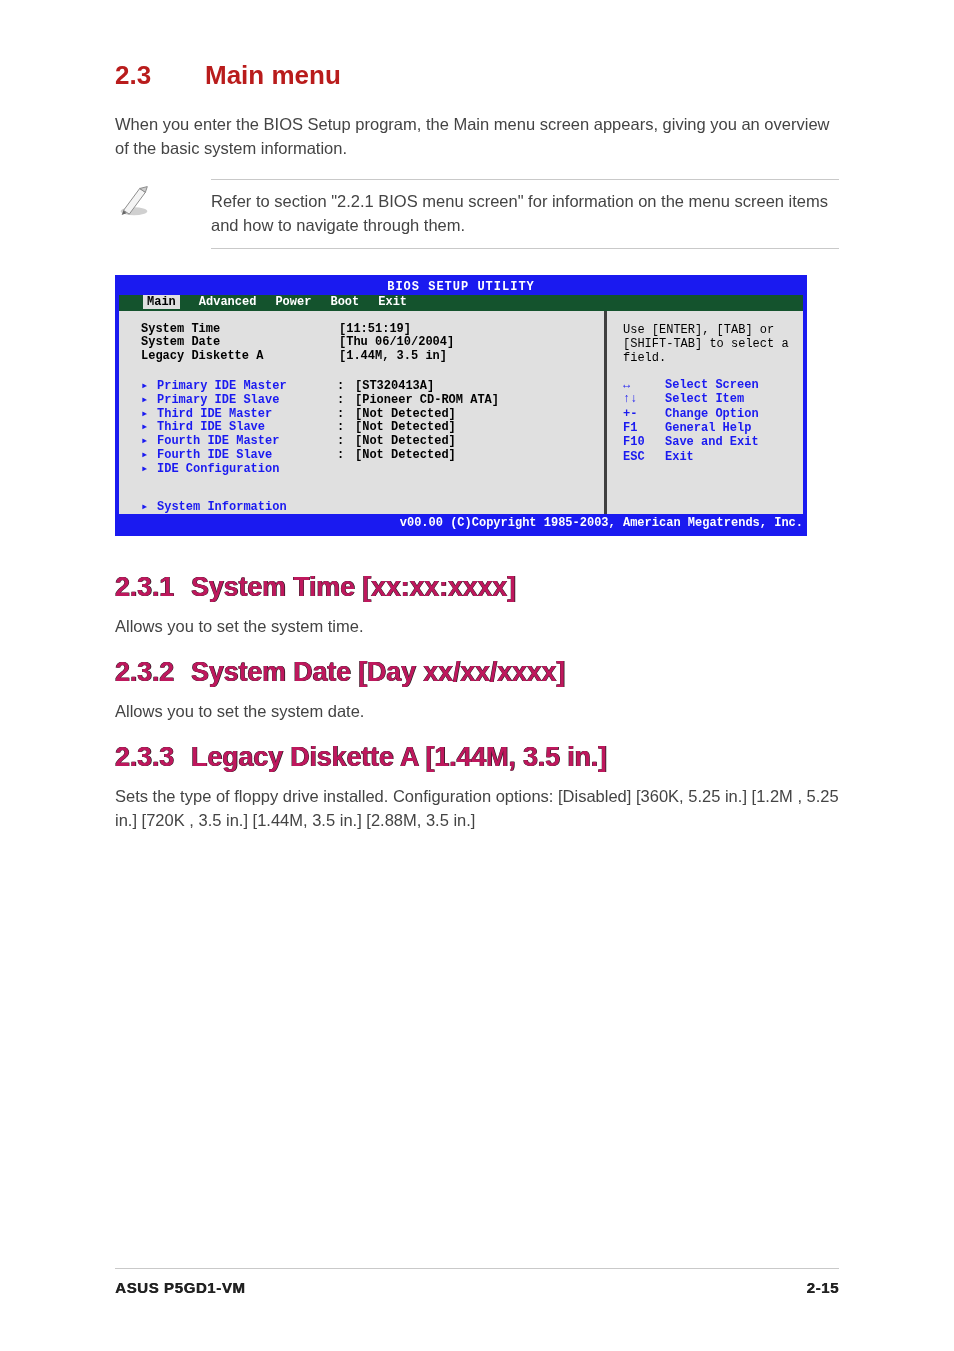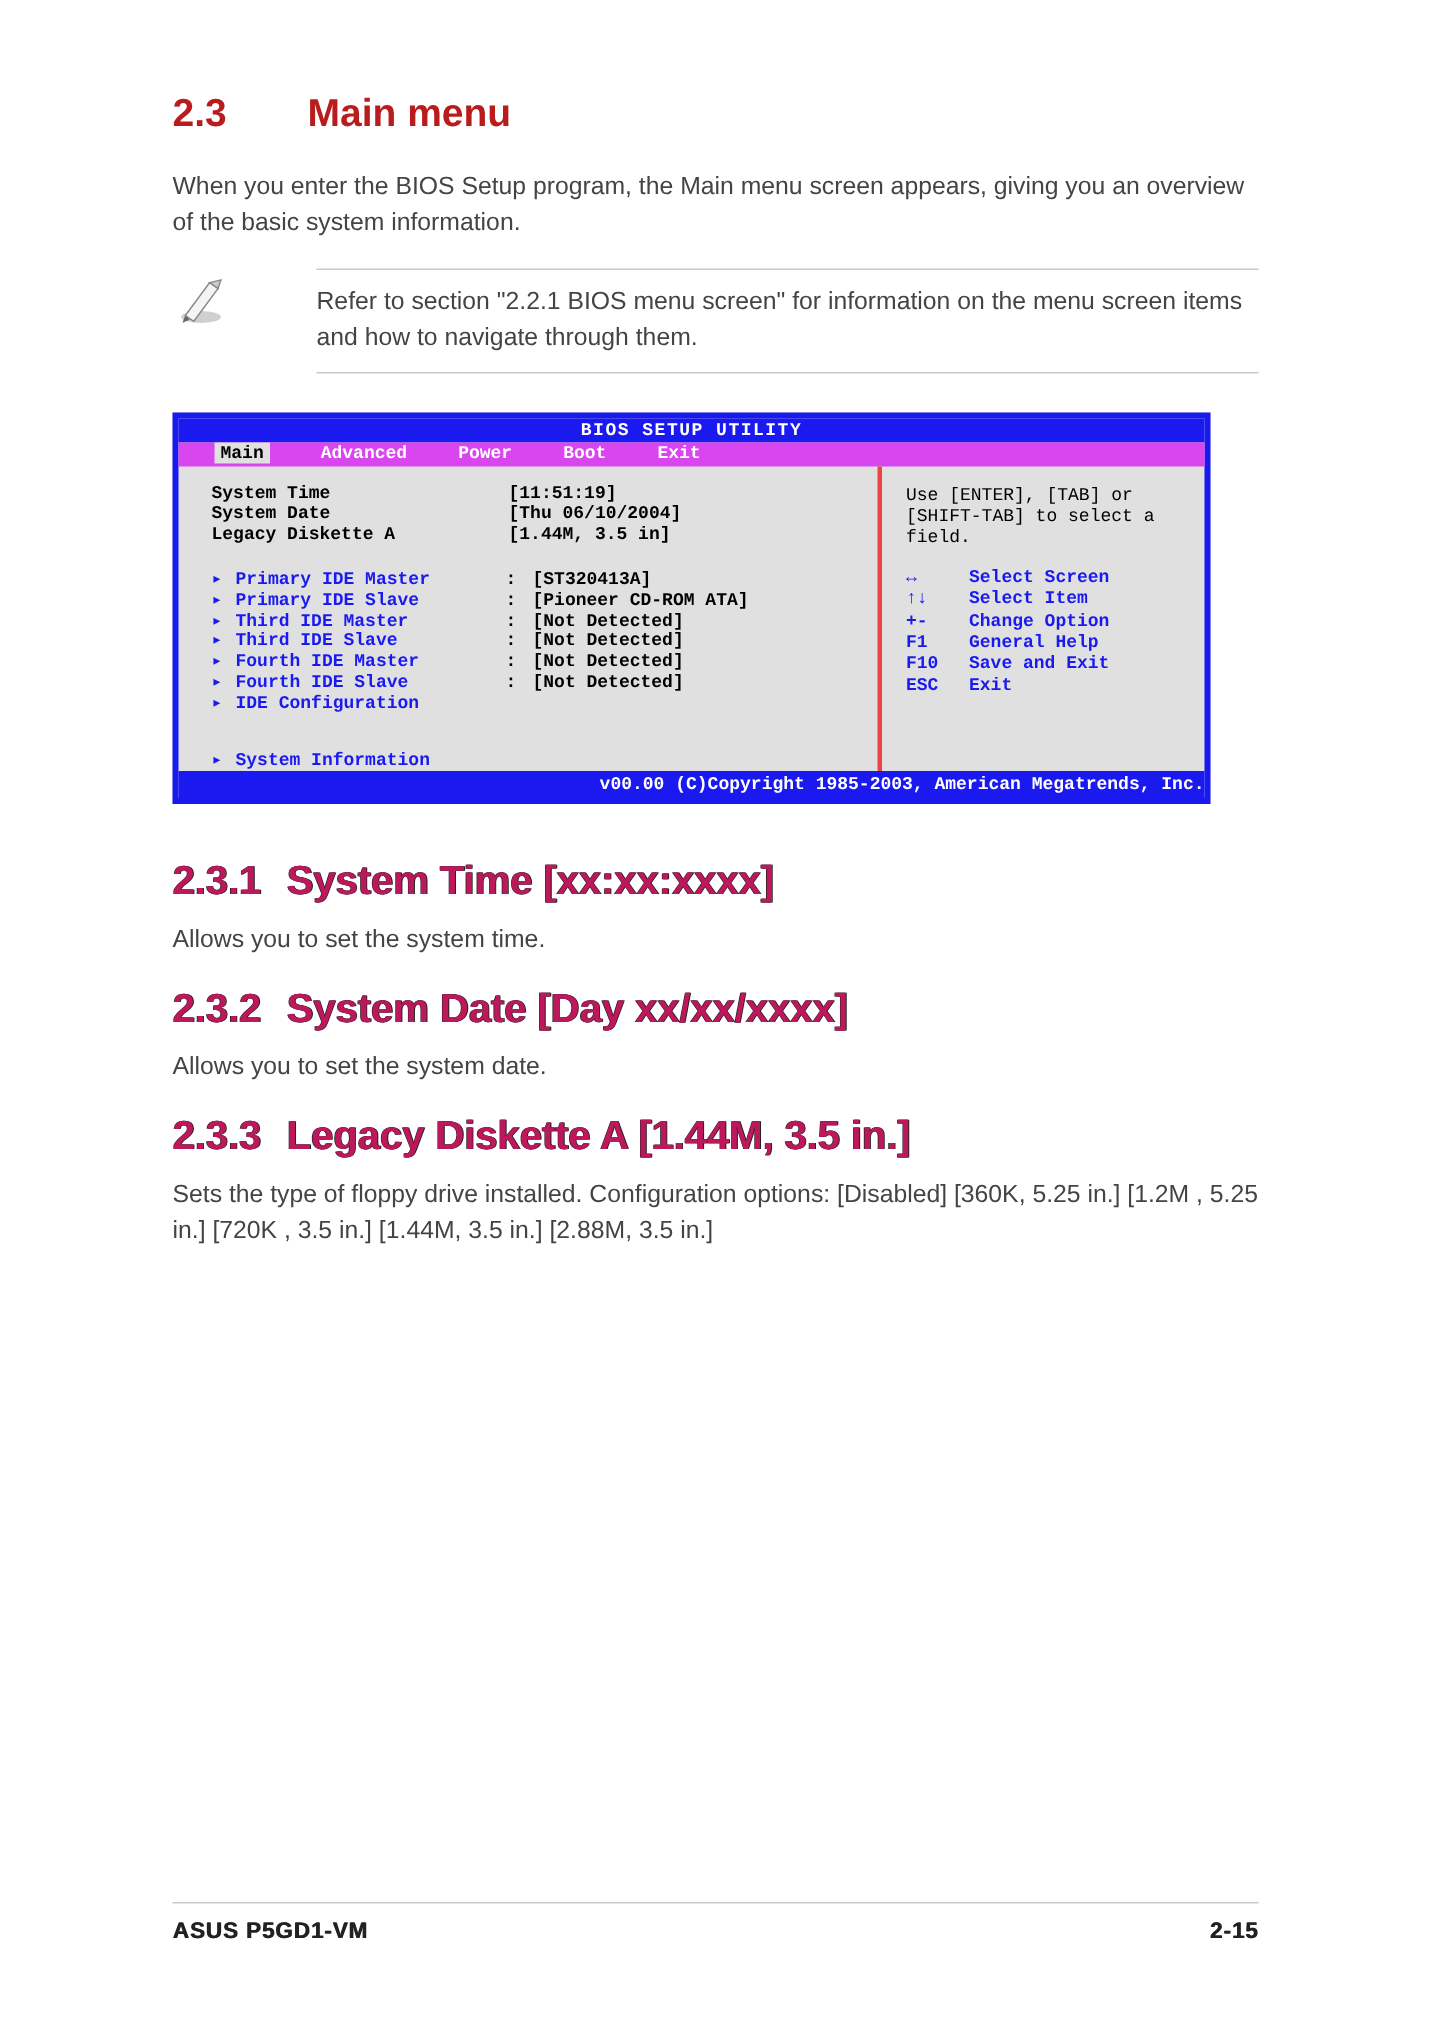--- a/index.html
+++ b/index.html
@@ -61,12 +61,12 @@
       letter-spacing: 1px;
     }
     .bios-menubar {
-      background: #d946ef;
+      background: #14532d;
       color: #fff;
       font-weight: bold;
       padding: 0 0 2px 24px;
       display: flex;
-      gap: 34px;
+      gap: 19px;
     }
     .bios-menubar .active {
       background: #e0e0e0;

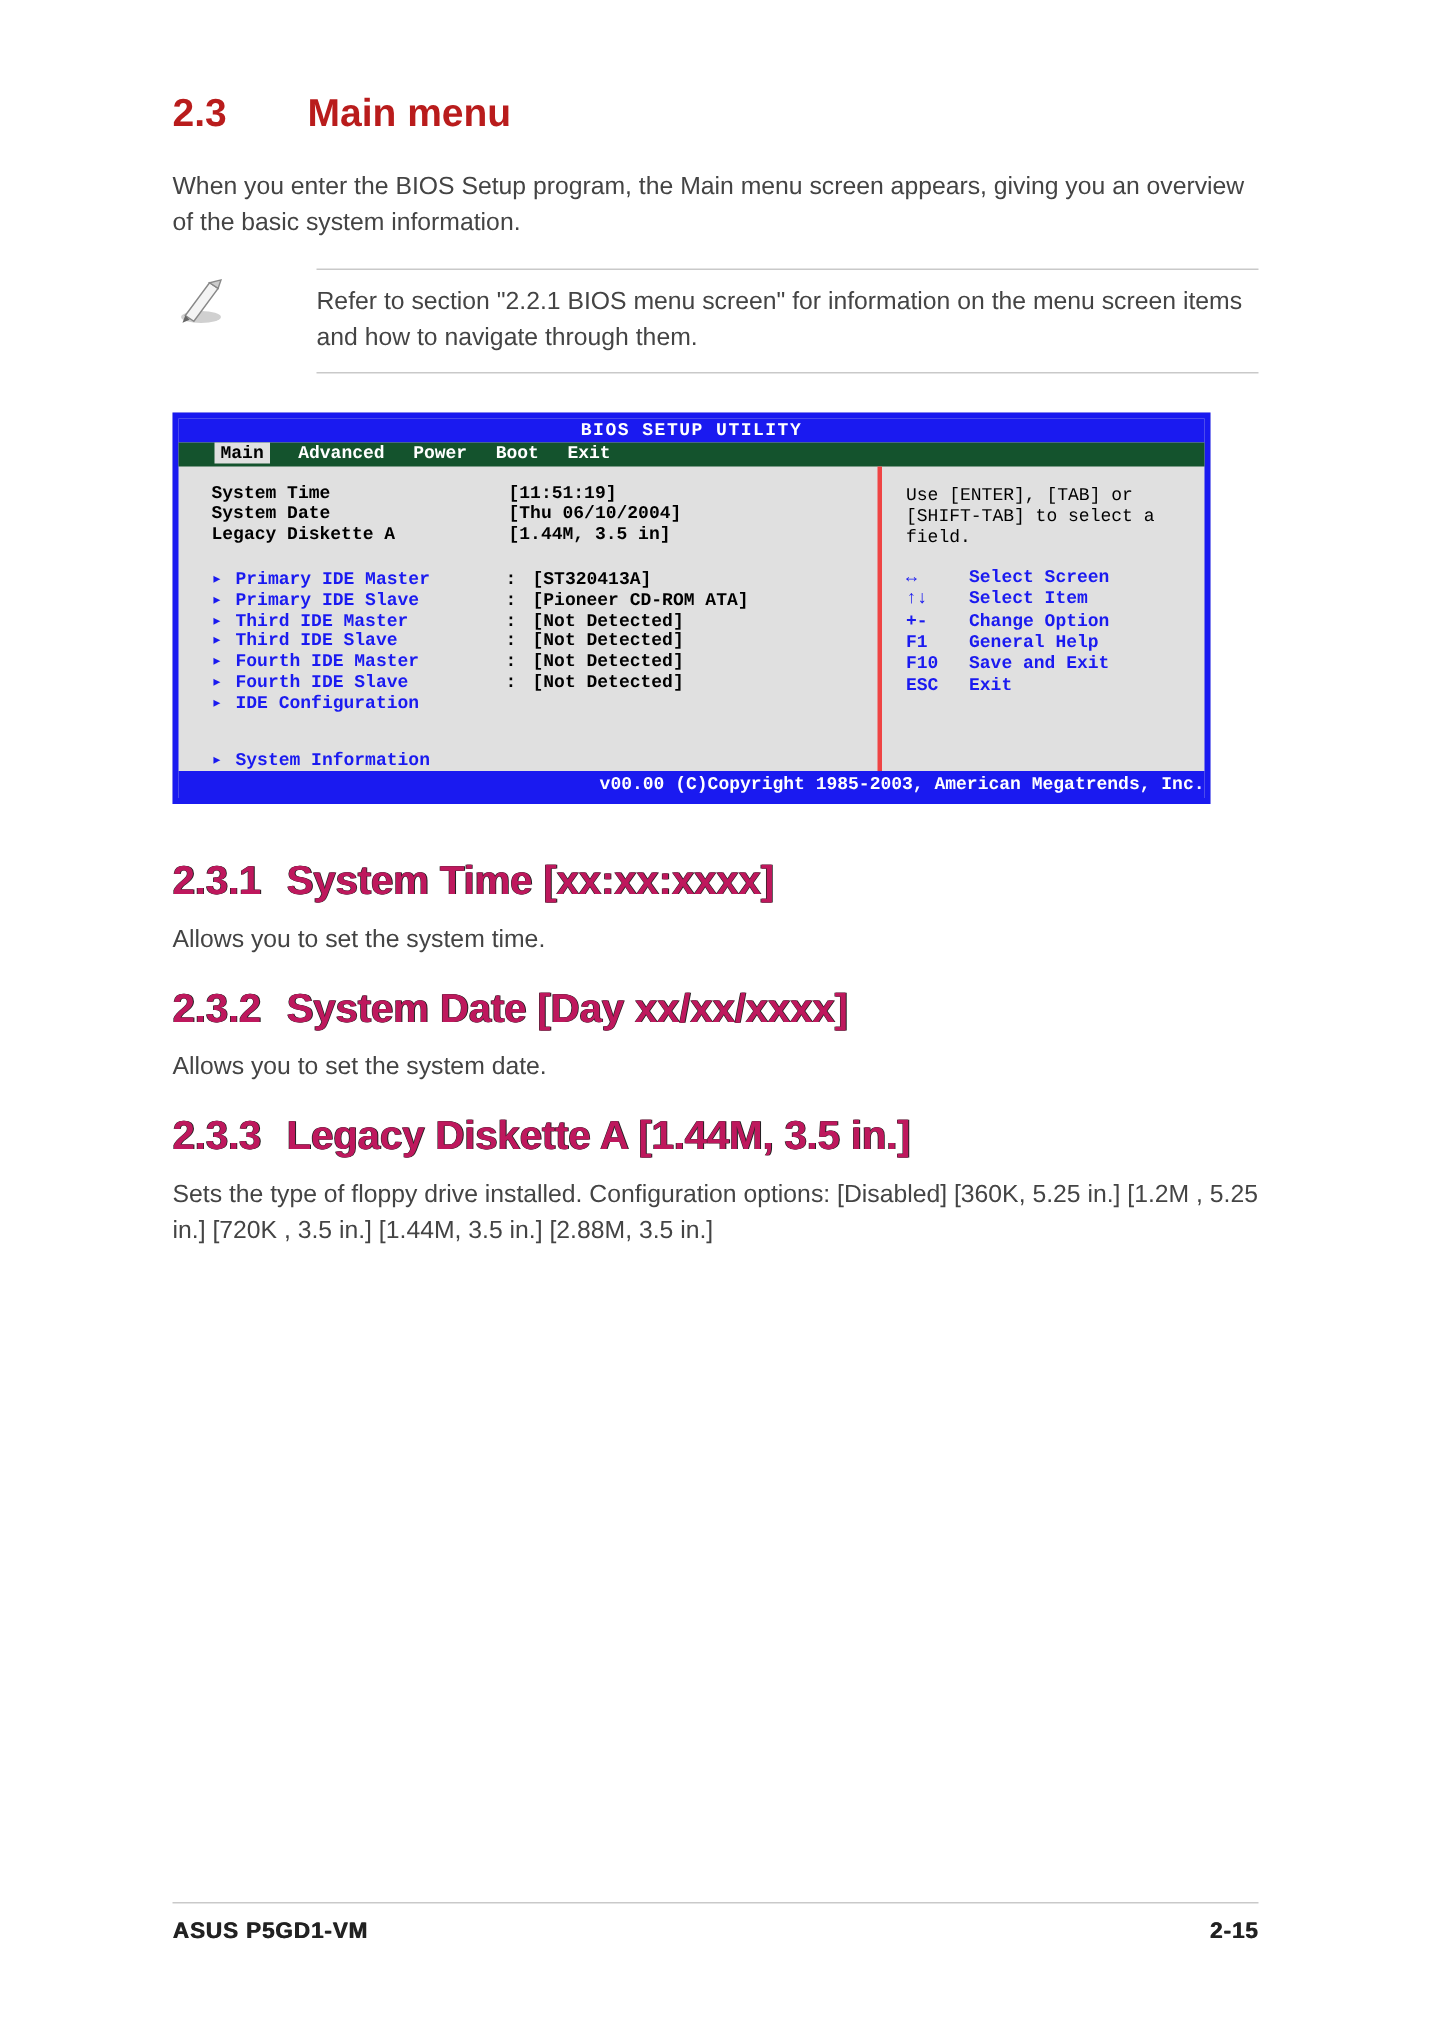--- a/index.html
+++ b/index.html
@@ -78,7 +78,7 @@
     }
     .bios-left {
       flex: 1;
-      border-right: 3px solid #ef4444;
+      border-right: 3px solid #404040;
       padding: 12px 6px 0 22px;
       color: #000;
       font-weight: bold;

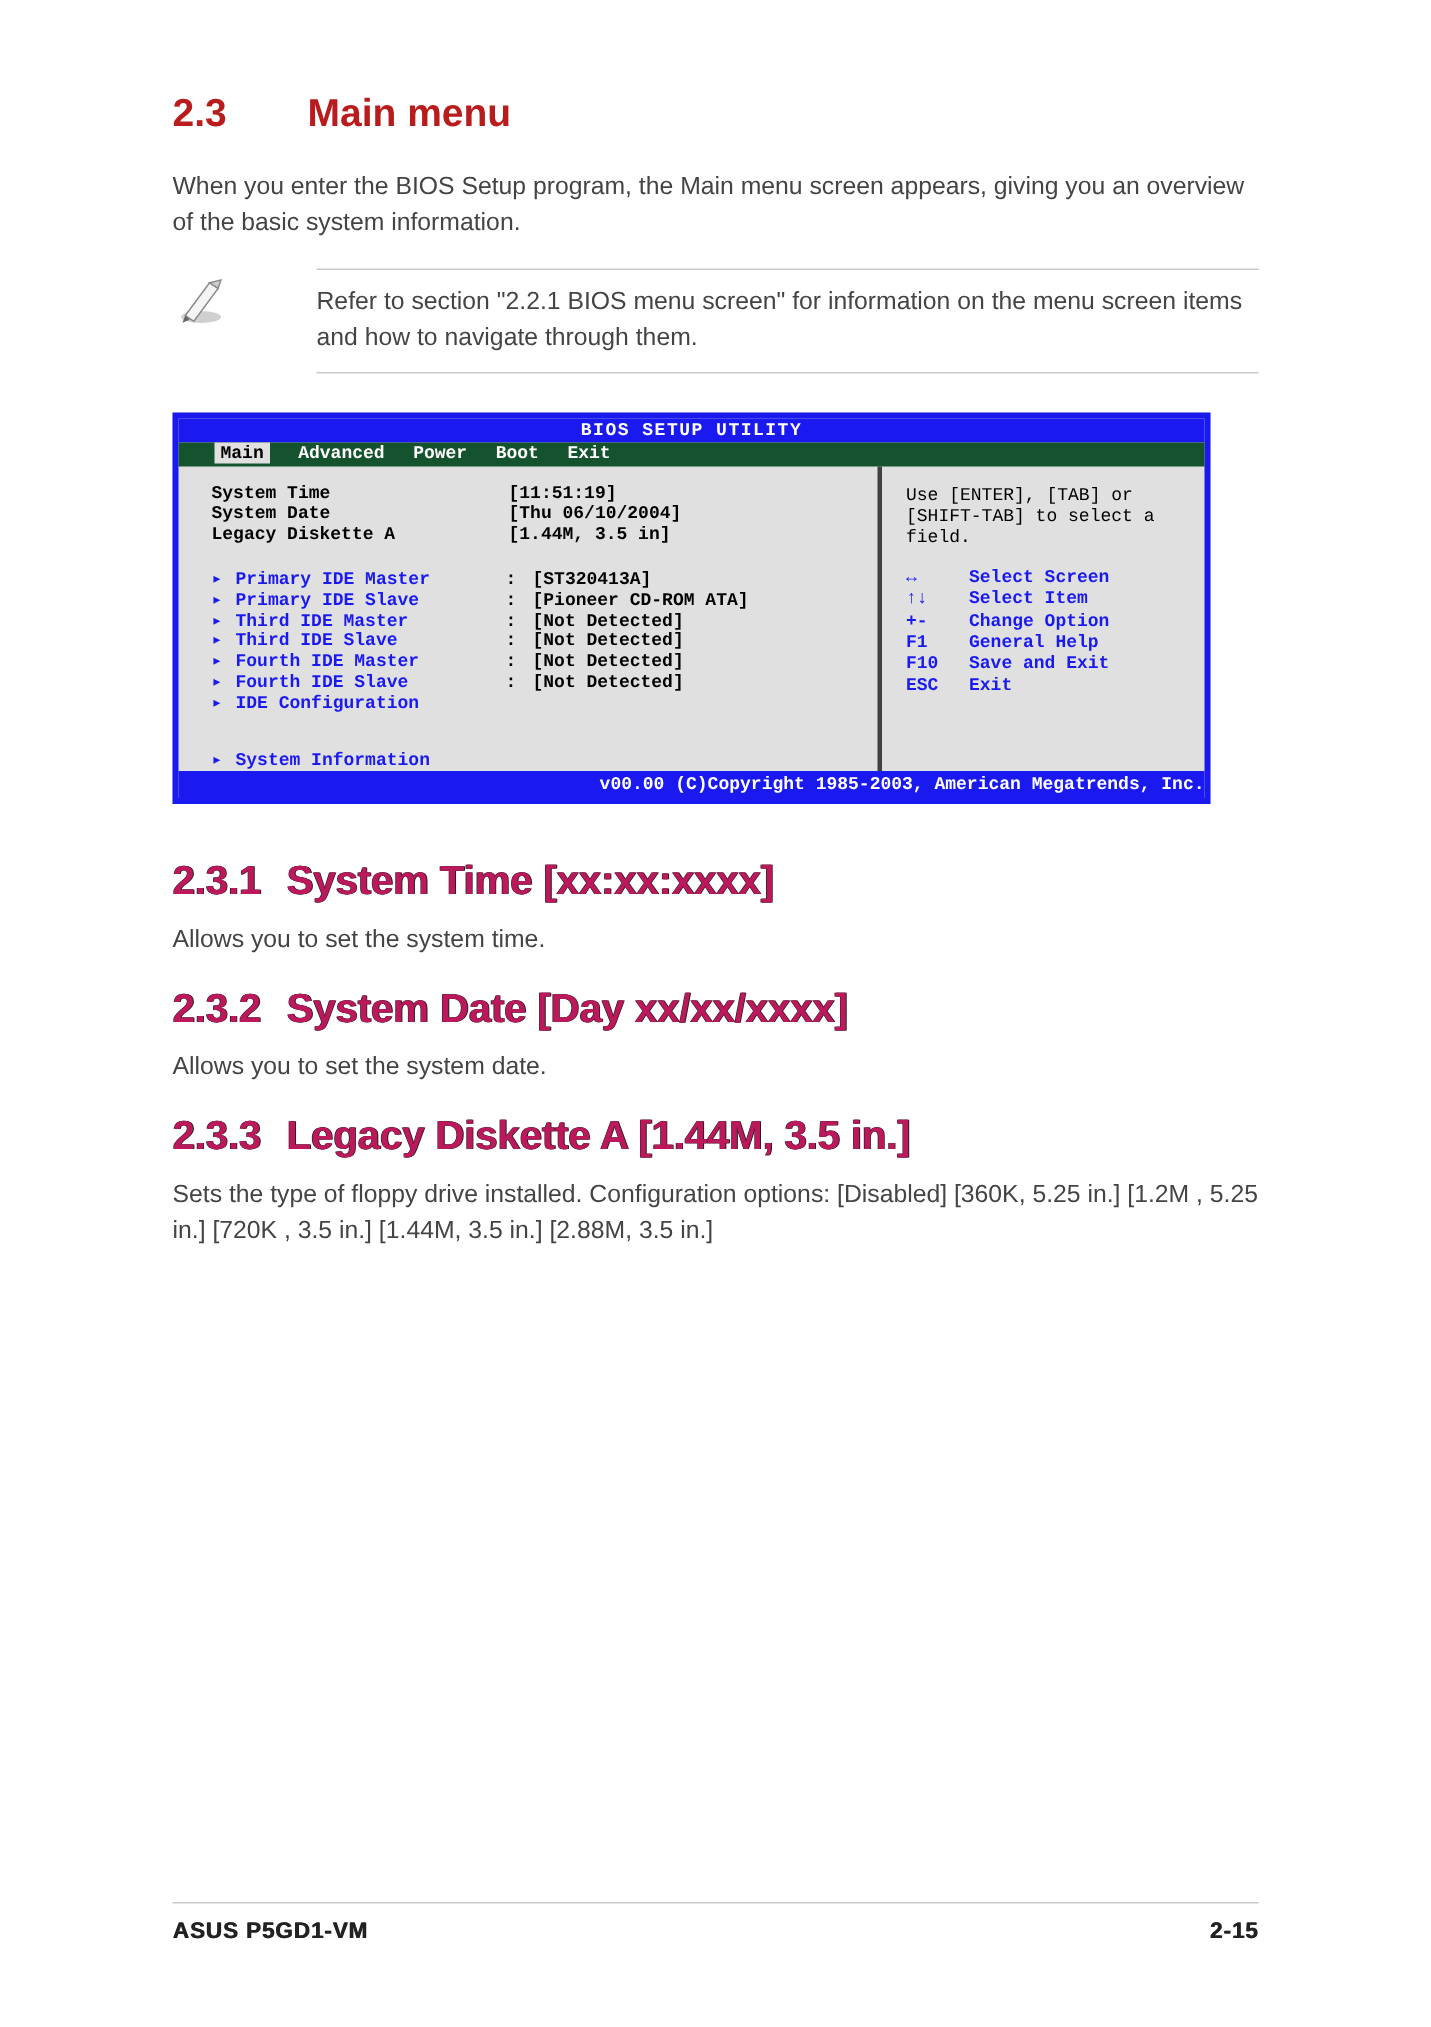--- a/index.html
+++ b/index.html
@@ -91,7 +91,7 @@
     .bios-group { margin-top: 16px; }
     .arrow { color: #1a1af0; display: inline-block; width: 16px; }
     .bios-right {
-      width: 215px;
+      width: 196px;
       padding: 12px 10px 10px 16px;
       color: #000;
       line-height: 1.2;

